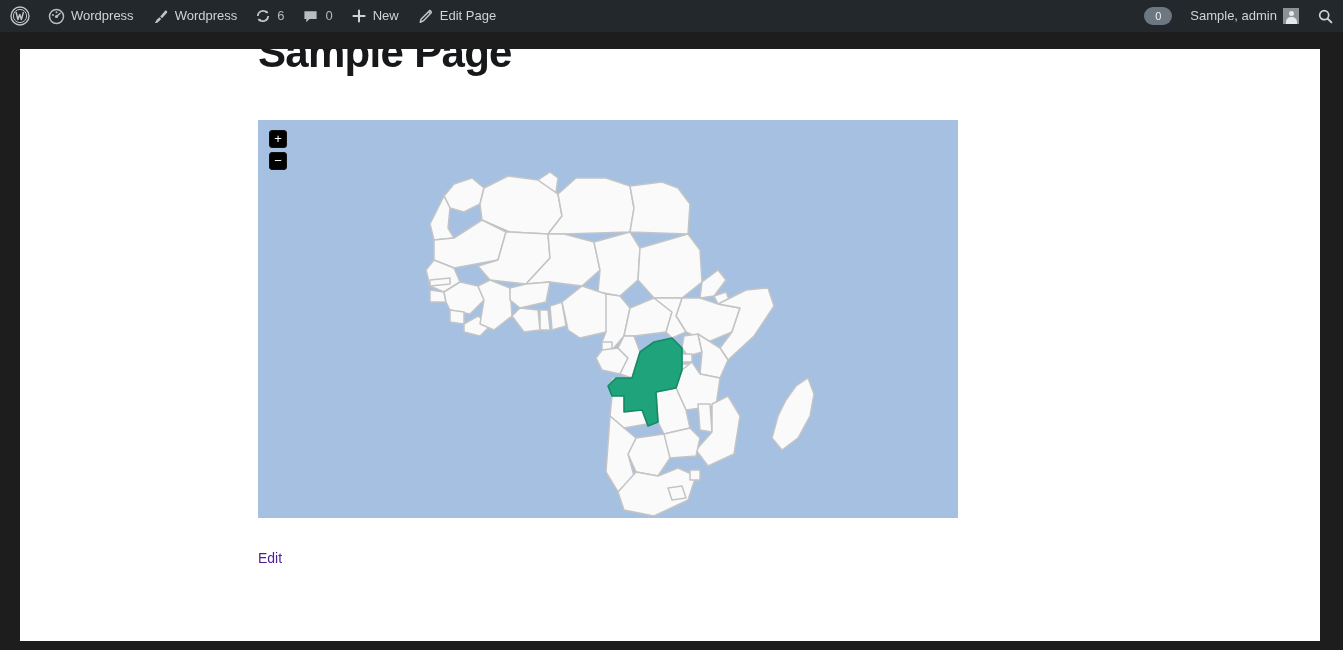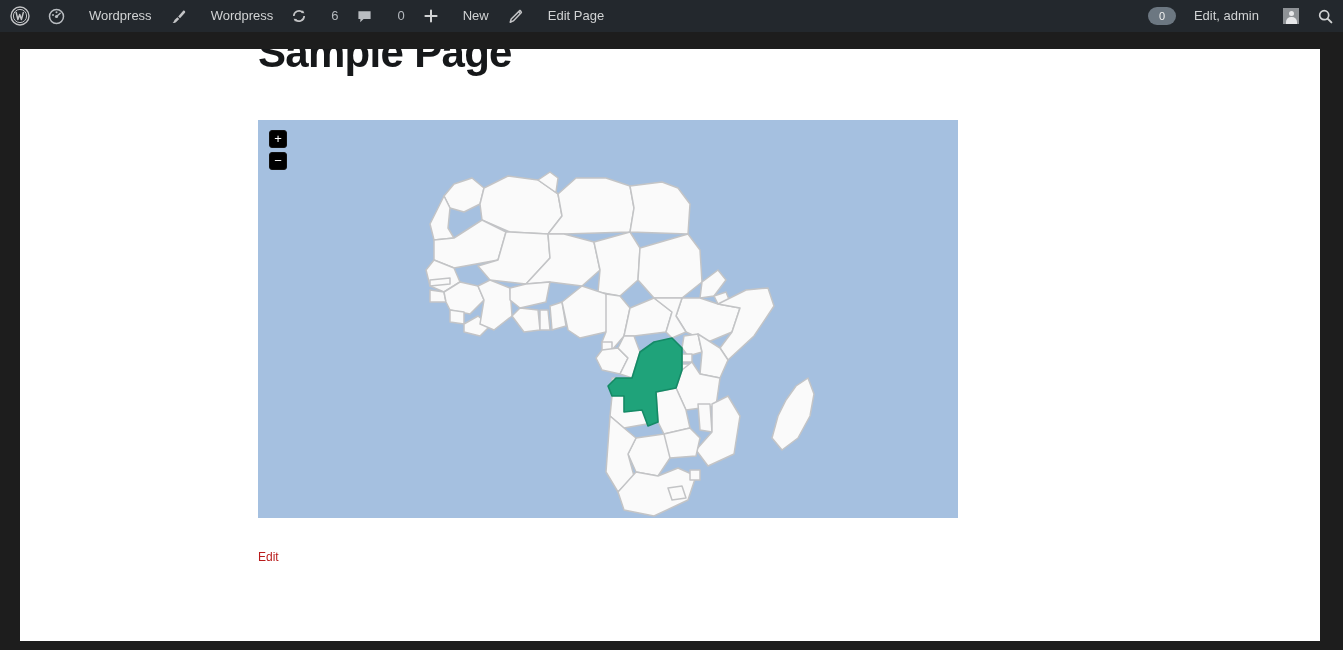--- a/index.html
+++ b/index.html
@@ -36,7 +36,7 @@
   .ab-item {
     display: flex;
     align-items: center;
-    gap: 24px;
+    gap: 6px;
     padding: 0 9px;
     height: 32px;
     color: #d1d3d4;

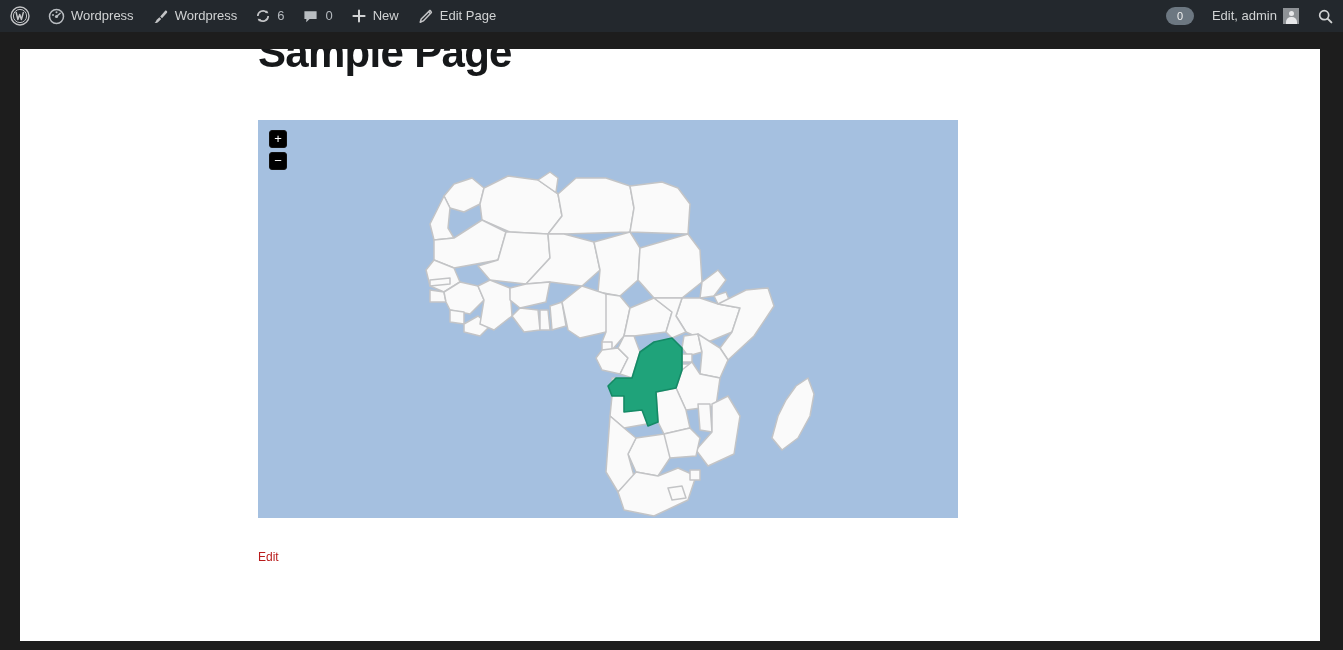--- a/index.html
+++ b/index.html
@@ -268,7 +268,7 @@
     </a>
 
     <a class="ab-item">
-      <span class="ab-label">Edit, admin</span>
+      <span class="ab-label">Sample, admin</span>
       <span class="ab-avatar"></span>
     </a>
 

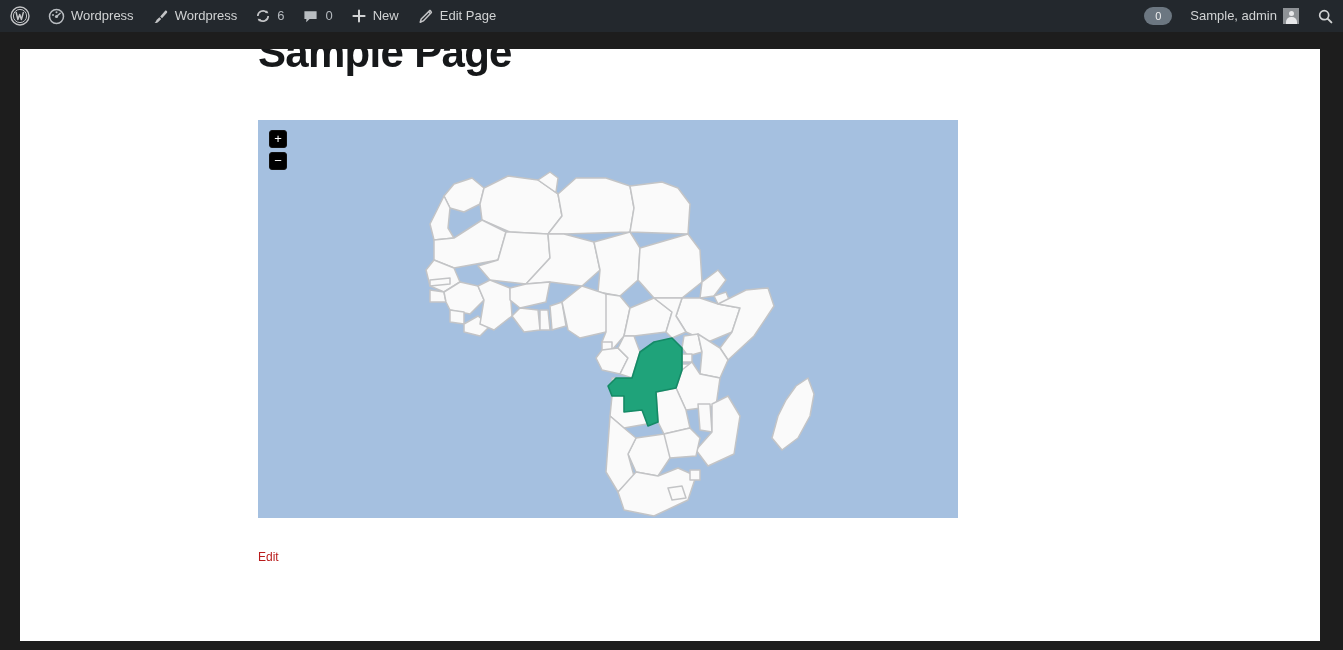--- a/index.html
+++ b/index.html
@@ -175,9 +175,9 @@
     position: absolute;
     left: 238px;
     top: 500px;
-    font-size: 12px;
+    font-size: 14px;
     line-height: 1.4;
-    color: #b91c1c;
+    color: #4c1d95;
     text-decoration: none;
     cursor: pointer;
   }

